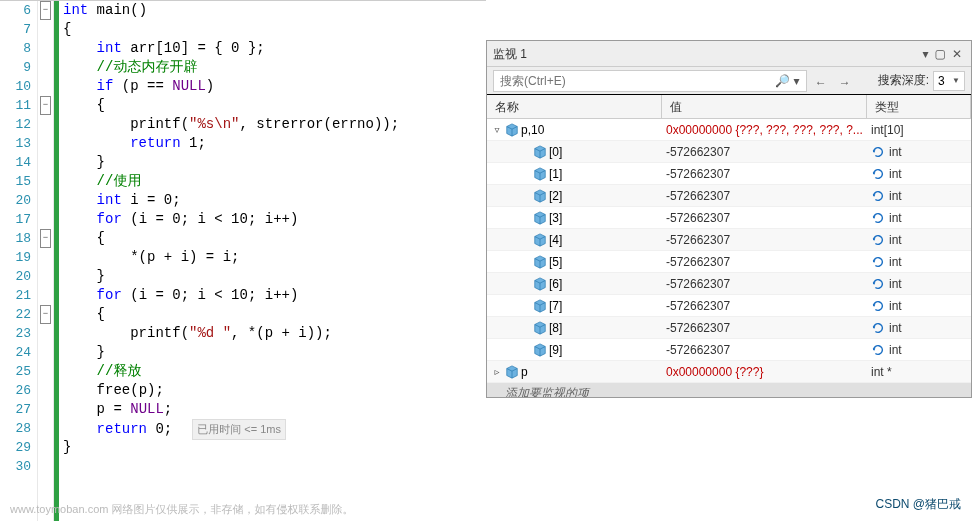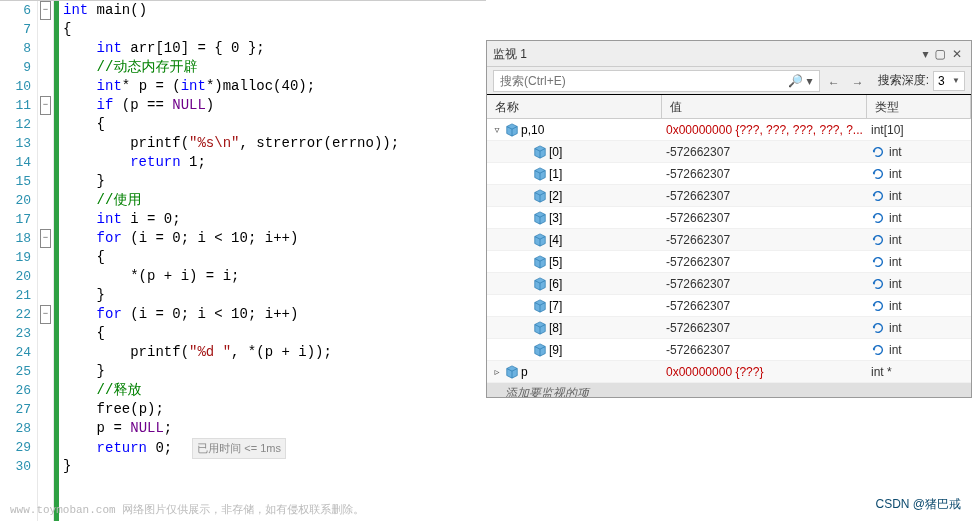--- a/index.html
+++ b/index.html
@@ -245,7 +245,6 @@
       <div class="code-line"><span class="op">{</span></div>
       <div class="code-line"><span class="op">    </span><span class="kw">int</span><span class="id"> arr</span><span class="op">[</span><span class="num">10</span><span class="op">] = { </span><span class="num">0</span><span class="op"> };</span></div>
       <div class="code-line"><span class="op">    </span><span class="cmt">//动态内存开辟</span></div>
-      <div class="code-line"><span class="op">    </span><span class="kw">int</span><span class="op">* </span><span class="id">p</span><span class="op"> = (</span><span class="kw">int</span><span class="op">*)</span><span class="id">malloc</span><span class="op">(</span><span class="num">40</span><span class="op">);</span></div>
       <div class="code-line"><span class="op">    </span><span class="kw">if</span><span class="op"> (</span><span class="id">p</span><span class="op"> == </span><span class="macro">NULL</span><span class="op">)</span></div>
       <div class="code-line"><span class="op">    {</span></div>
       <div class="code-line"><span class="op">        </span><span class="id">printf</span><span class="op">(</span><span class="str">"%s\n"</span><span class="op">, </span><span class="id">strerror</span><span class="op">(</span><span class="id">errno</span><span class="op">));</span></div>

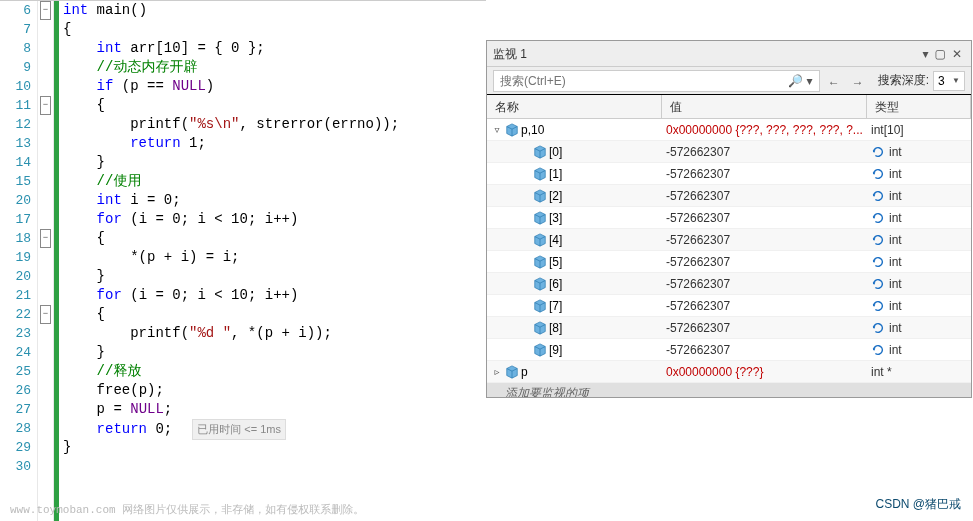--- a/index.html
+++ b/index.html
@@ -116,7 +116,7 @@
     font-size:12px; color:#333;
   }
   .tool-btn { color:#555; padding:0 4px; }
-  .depth-label { color:#333; margin-left:6px; }
+  .depth-label { color:#333; margin-left:19px; }
   .depth-input {
     width: 32px; height:20px; background:#fff;
     border:1px solid #ccc; text-align:left; padding:0 4px;

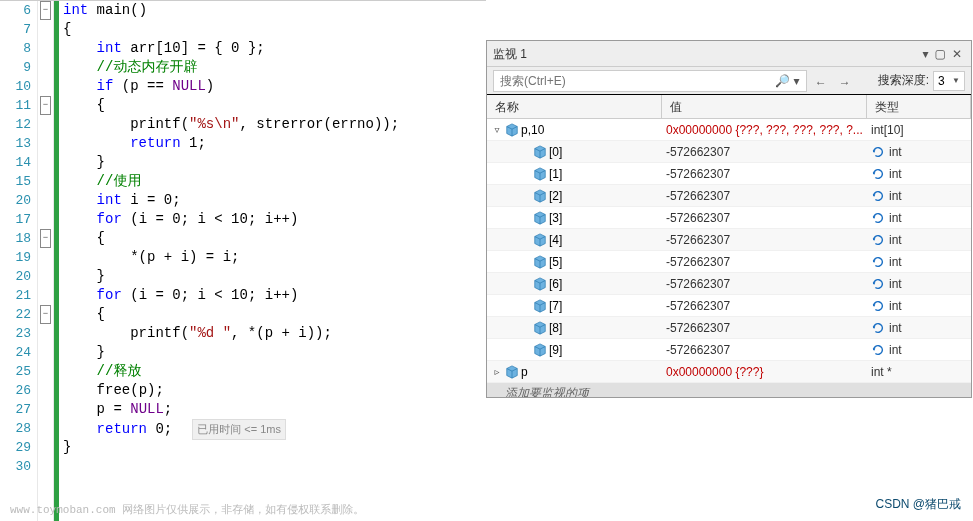--- a/index.html
+++ b/index.html
@@ -160,7 +160,7 @@
   .footer-wm {
     position:absolute;
     left: 10px; bottom: 4px;
-    font-family:Liberation Mono, monospace;
+    font-family:Liberation Sans, sans-serif;
     font-size:11px;
     color:#bbb;
   }

